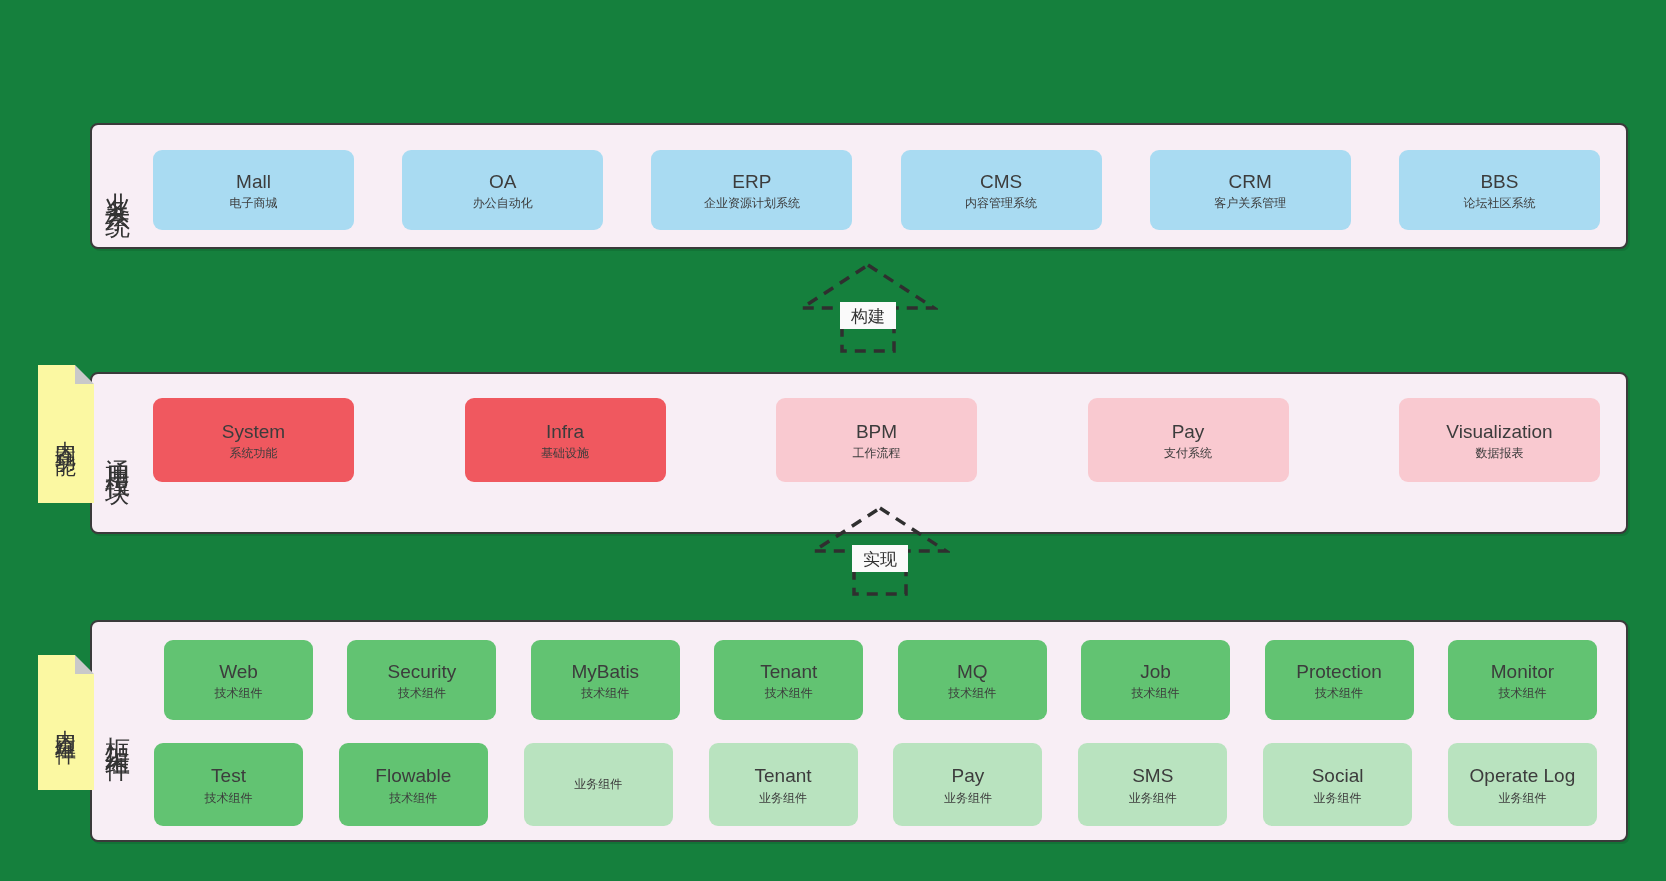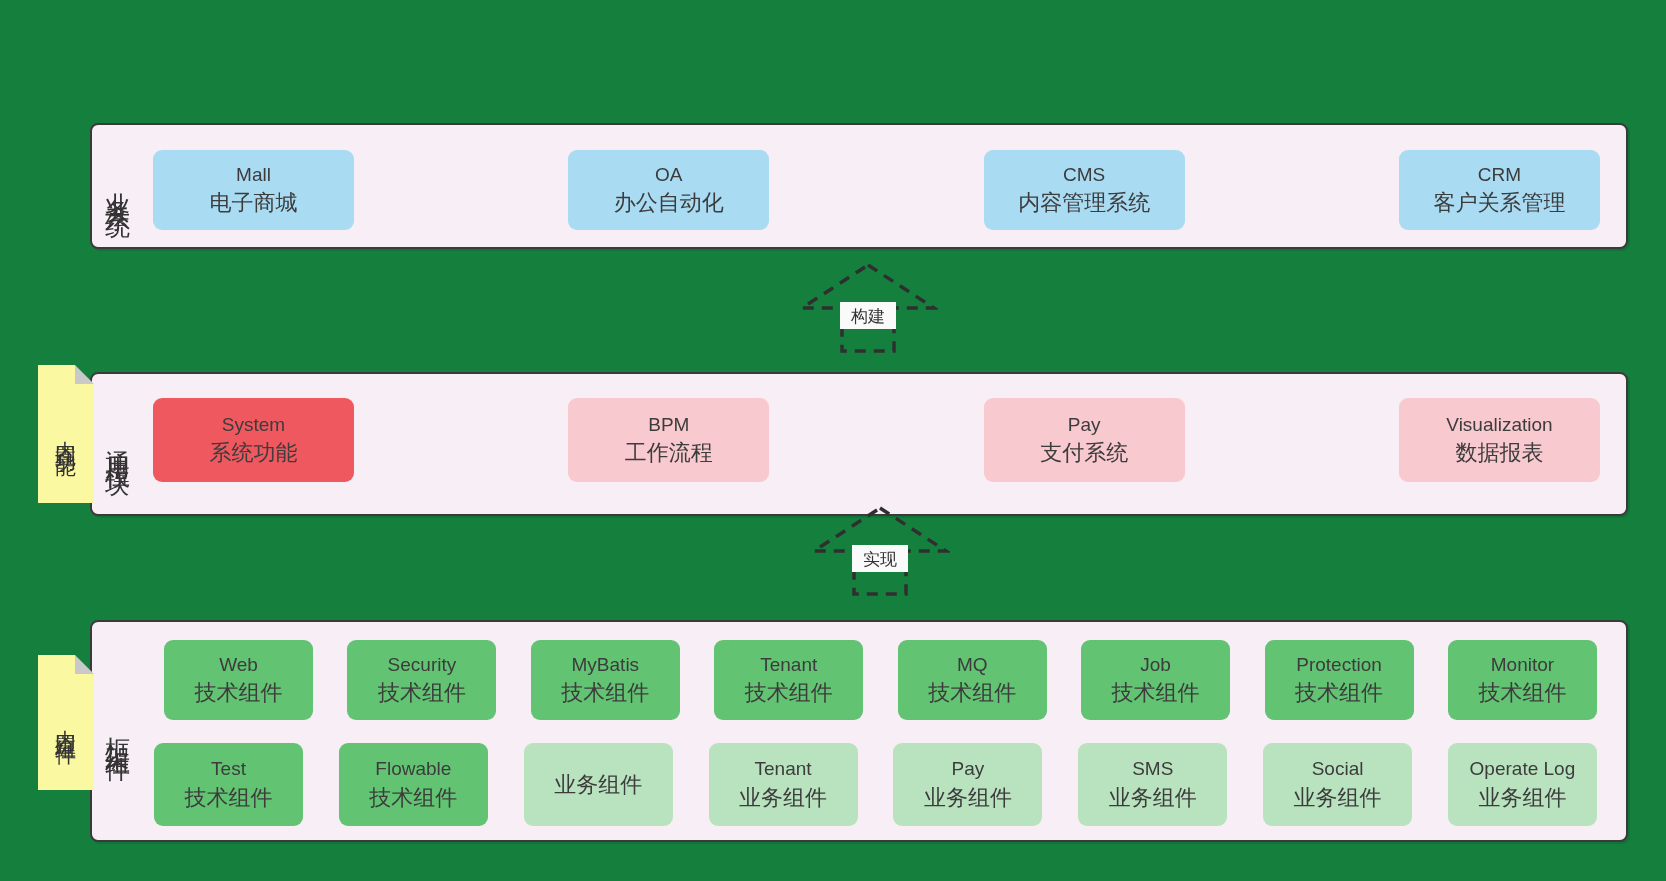--- a/index.html
+++ b/index.html
@@ -82,6 +82,10 @@
         <span class="zh">办公自动化</span>
       </div>
       <div class="box blue w-wide">
+        <span class="en">ERP</span>
+        <span class="zh">企业资源计划系统</span>
+      </div>
+      <div class="box blue w-wide">
         <span class="en">CMS</span>
         <span class="zh">内容管理系统</span>
       </div>

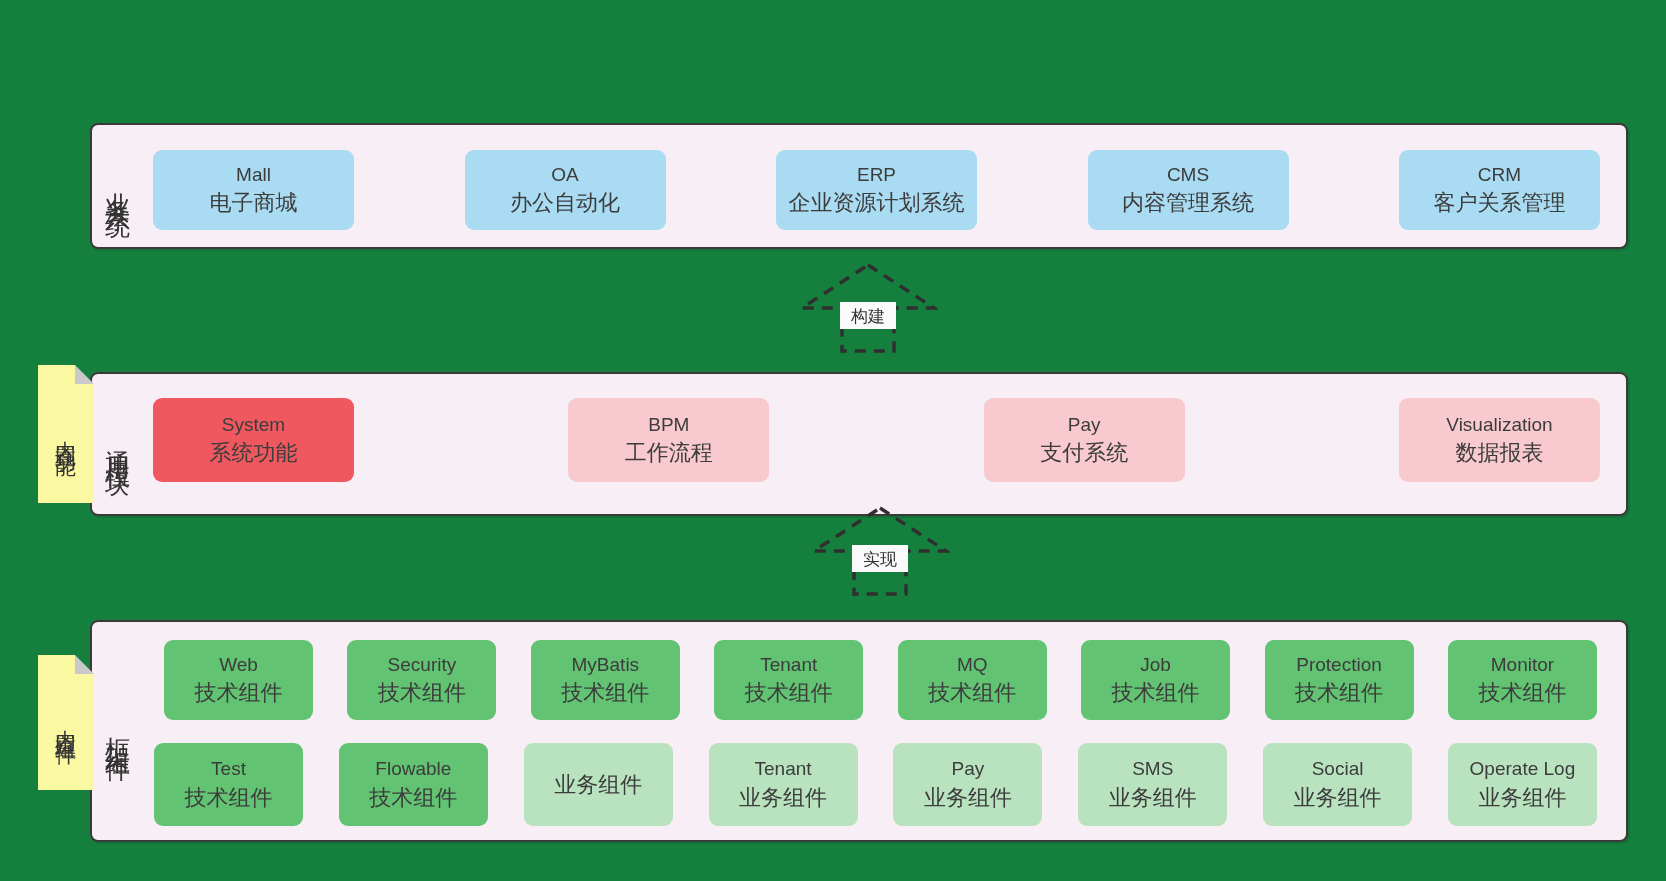--- a/index.html
+++ b/index.html
@@ -93,6 +93,10 @@
         <span class="en">CRM</span>
         <span class="zh">客户关系管理</span>
       </div>
+      <div class="box blue w-wide">
+        <span class="en">BBS</span>
+        <span class="zh">论坛社区系统</span>
+      </div>
     </div>
   </div>
 

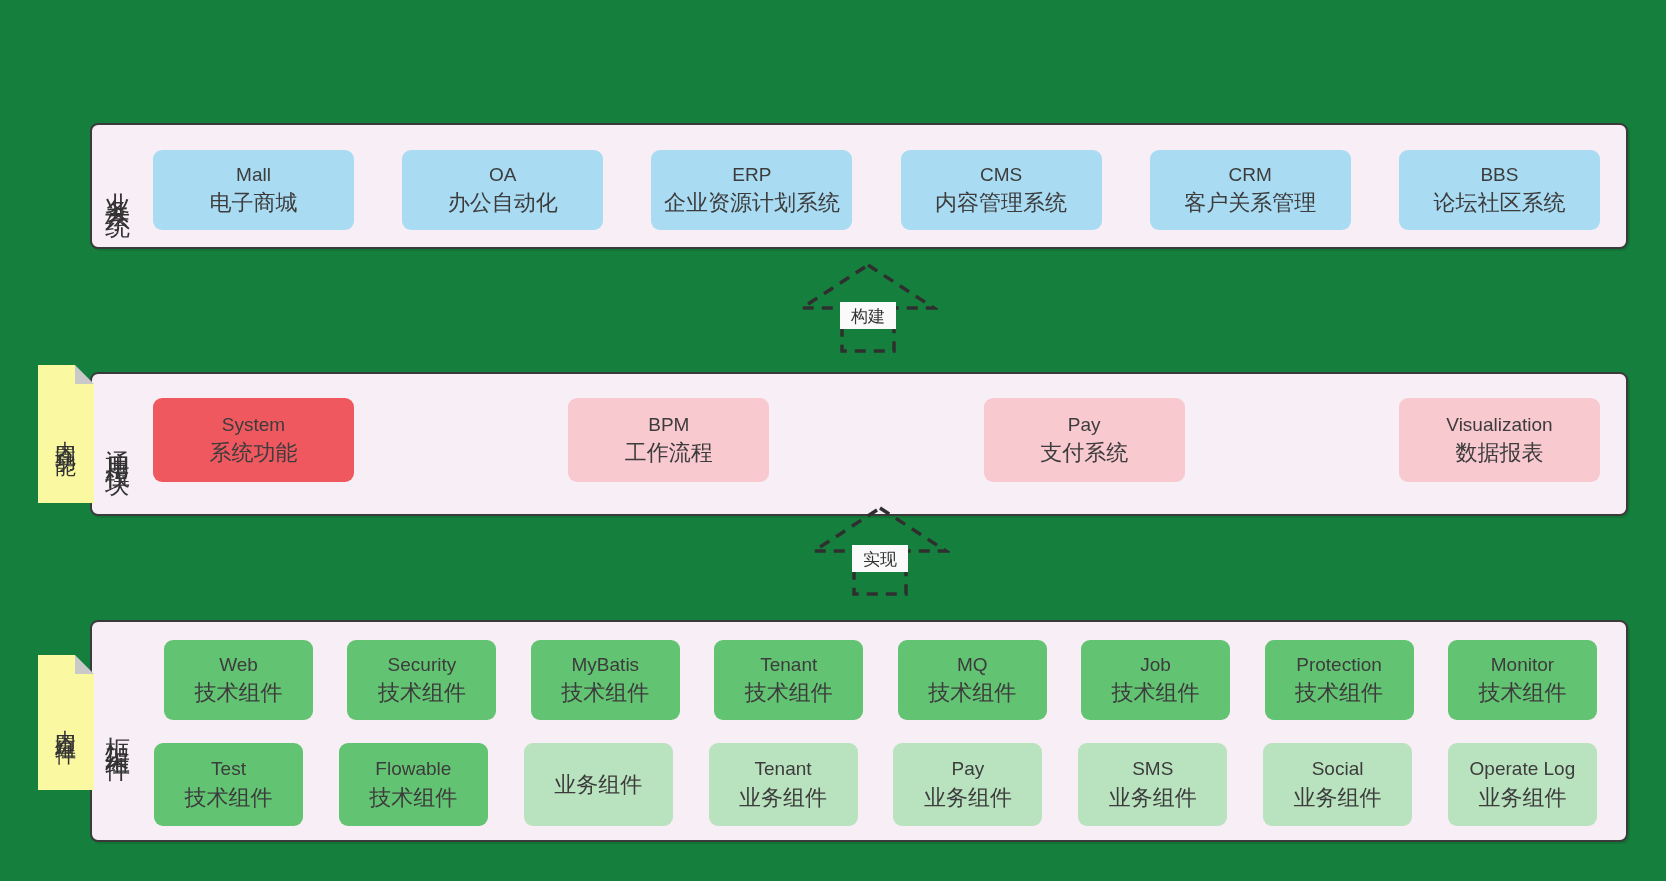--- a/index.html
+++ b/index.html
@@ -34,7 +34,7 @@
     color:#3c3c3c;flex:0 0 auto;
   }
   .box .en{font-size:19px;line-height:1.4;padding:0 8px;}
-  .box .zh{font-size:22px;line-height:1.35;}
+  .box .zh{font-size:12px;line-height:1.35;}
   .w-wide{width:201px;}
   .w-small{width:149px;}
   .blue{background:#a9dbf2;}

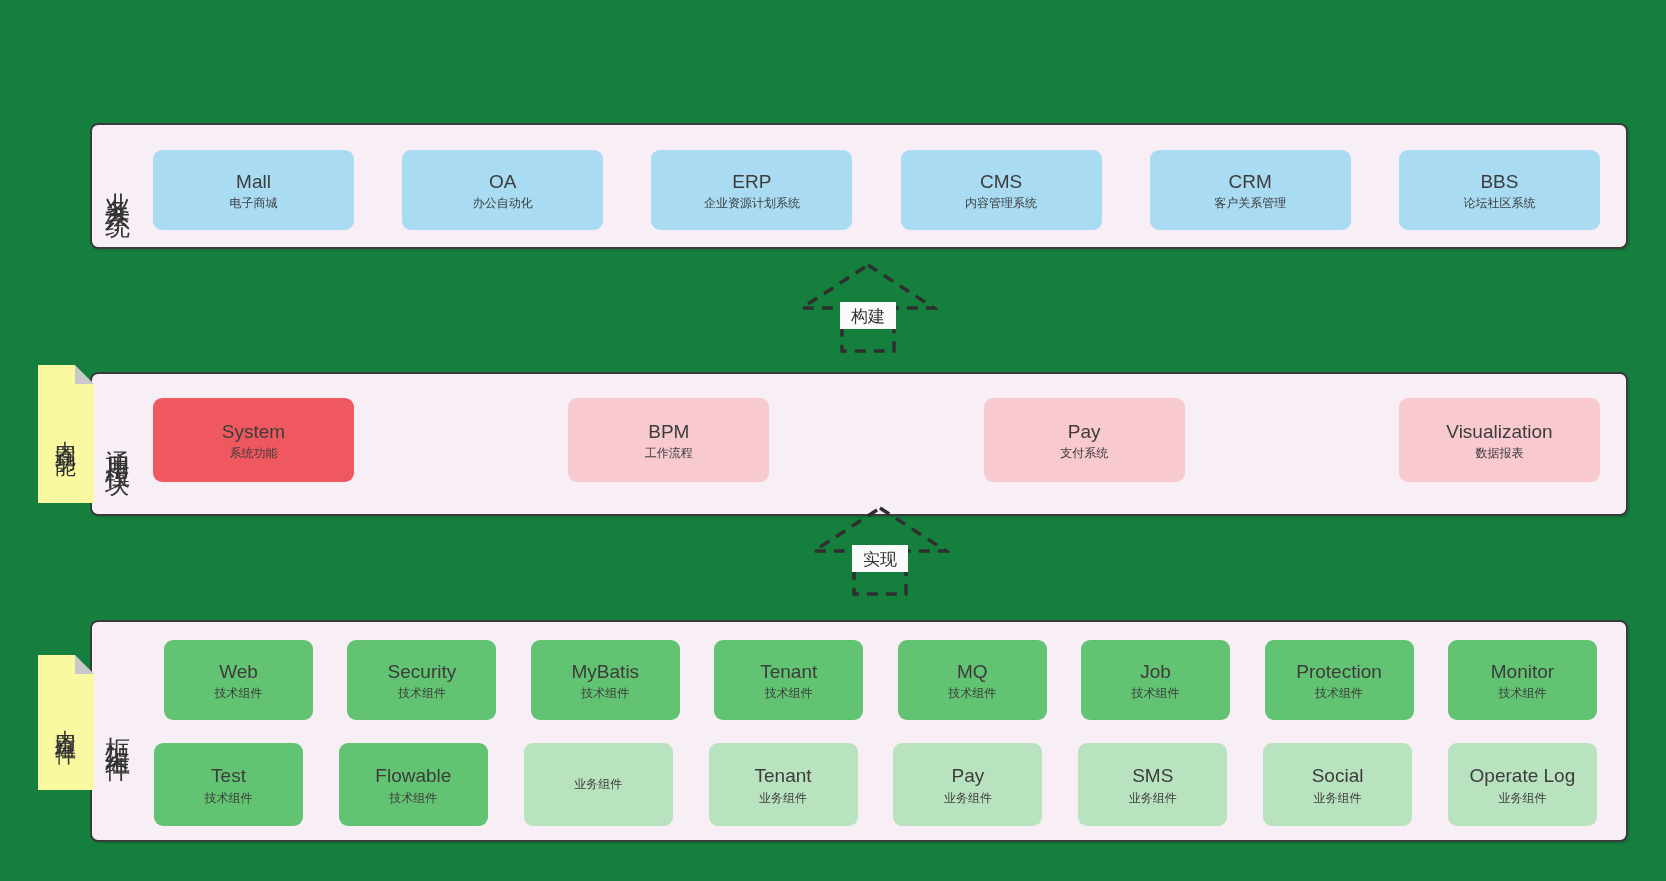--- a/index.html
+++ b/index.html
@@ -13,7 +13,7 @@
     box-sizing:border-box;
   }
   .sec-business{top:123px;height:126px;}
-  .sec-modules{top:372px;height:144px;}
+  .sec-modules{top:372px;height:162px;}
   .sec-framework{top:620px;height:222px;}
 
   .vlabel{position:absolute;left:13px;top:0;bottom:0;display:flex;align-items:center;}

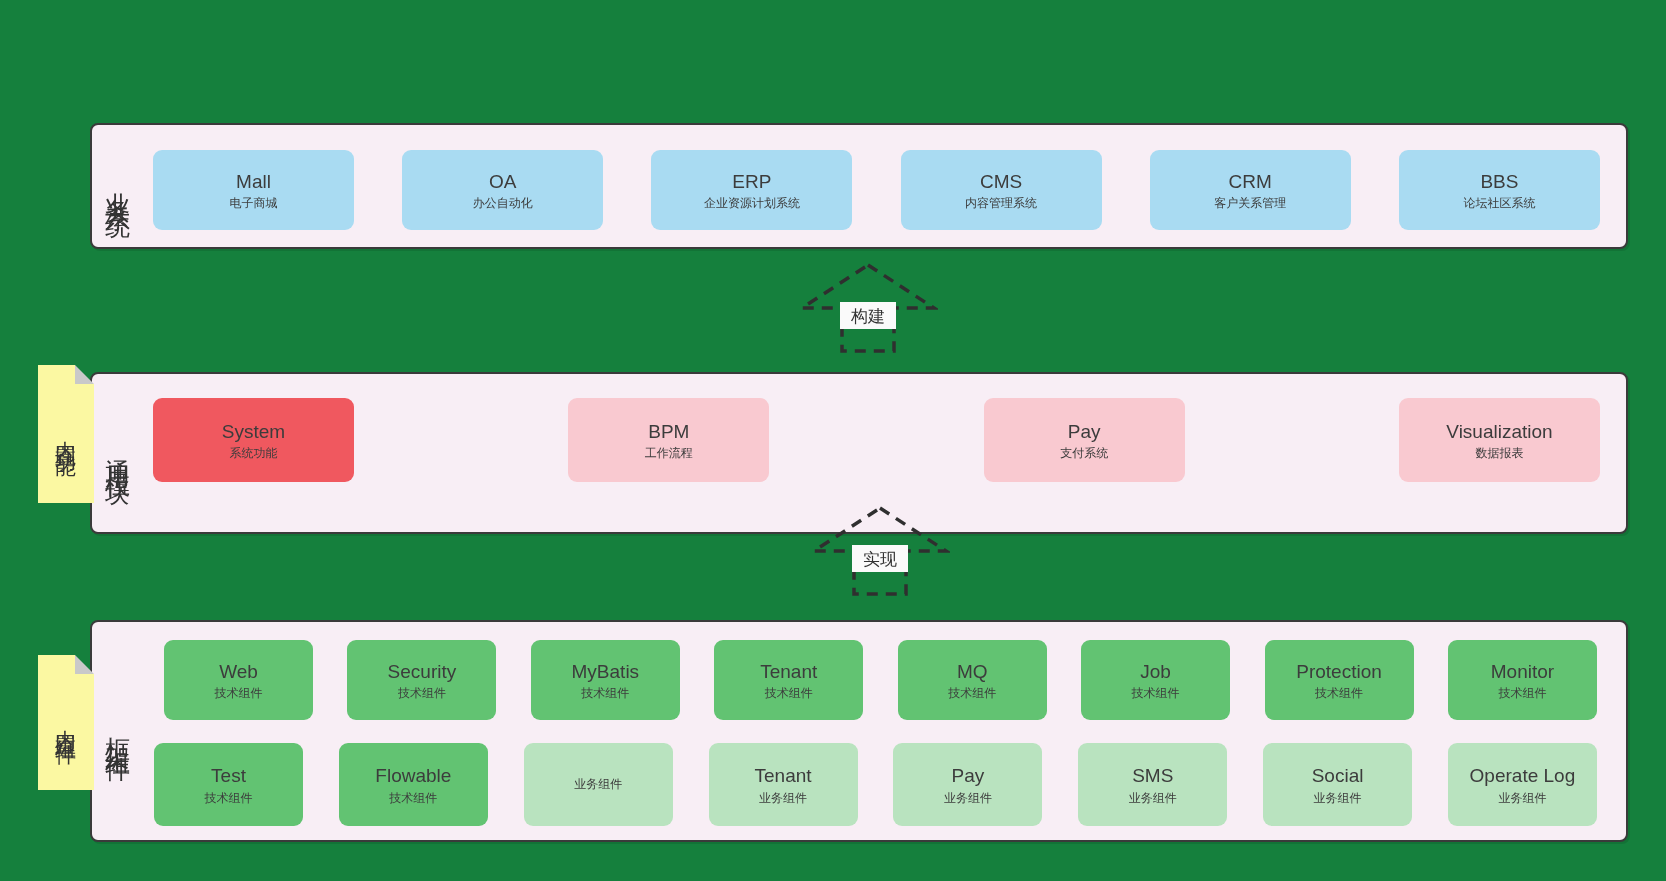--- a/index.html
+++ b/index.html
@@ -115,6 +115,10 @@
         <span class="en">System</span>
         <span class="zh">系统功能</span>
       </div>
+      <div class="box red w-wide">
+        <span class="en">Infra</span>
+        <span class="zh">基础设施</span>
+      </div>
       <div class="box pink w-wide">
         <span class="en">BPM</span>
         <span class="zh">工作流程</span>

